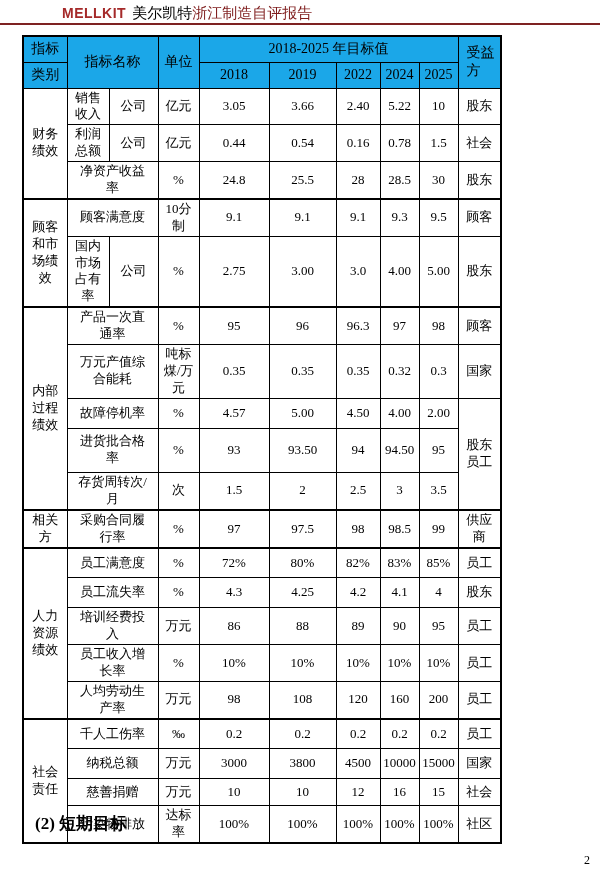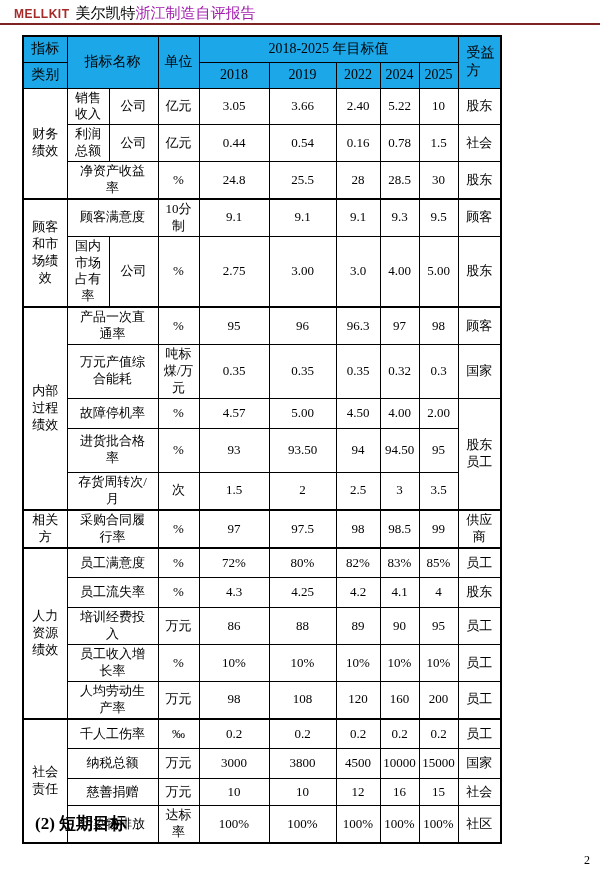--- a/index.html
+++ b/index.html
@@ -10,7 +10,7 @@
     font-family: "Liberation Serif", "DejaVu Serif", serif;
   }
   .doc-header { position: absolute; top: 4px; left: 14px; white-space: nowrap; }
-  .brand { font-family: "Liberation Sans", "DejaVu Sans", sans-serif; font-weight: bold; font-size: 12px; letter-spacing: .5px; margin-right: 6px; }
+  .brand { font-family: "Liberation Sans", "DejaVu Sans", sans-serif; font-weight: bold; font-size: 14px; letter-spacing: .5px; margin-right: 6px; margin-left: 48px; }
   .title-zh { font-size: 15px; }
   .rule { position: absolute; top: 23px; left: 0; width: 600px; height: 2px; }
 

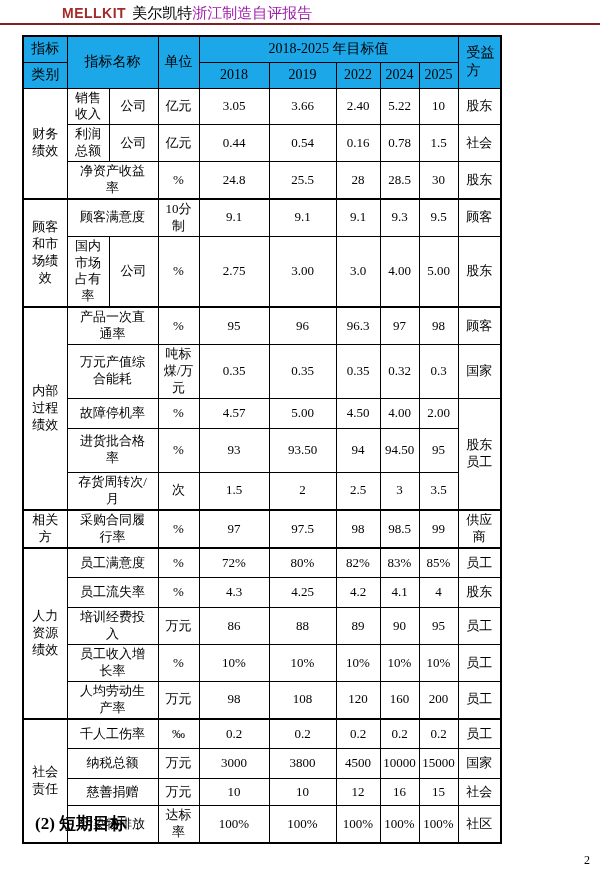--- a/index.html
+++ b/index.html
@@ -37,7 +37,7 @@
 <body>
 
 <div class="doc-header">
-  <span class="brand" style="color: rgb(165, 42, 42);">MELLKIT</span><span class="title-zh">美尔凯特</span><span class="title-zh" style="color: #a21caf;">浙江制造自评报告</span>
+  <span class="brand" style="color: rgb(165, 42, 42);">MELLKIT</span><span class="title-zh">美尔凯特</span><span class="title-zh" style="color: #7f1d1d;">浙江制造自评报告</span>
 </div>
 <div class="rule" style="background: rgb(126, 34, 34);"></div>
 

